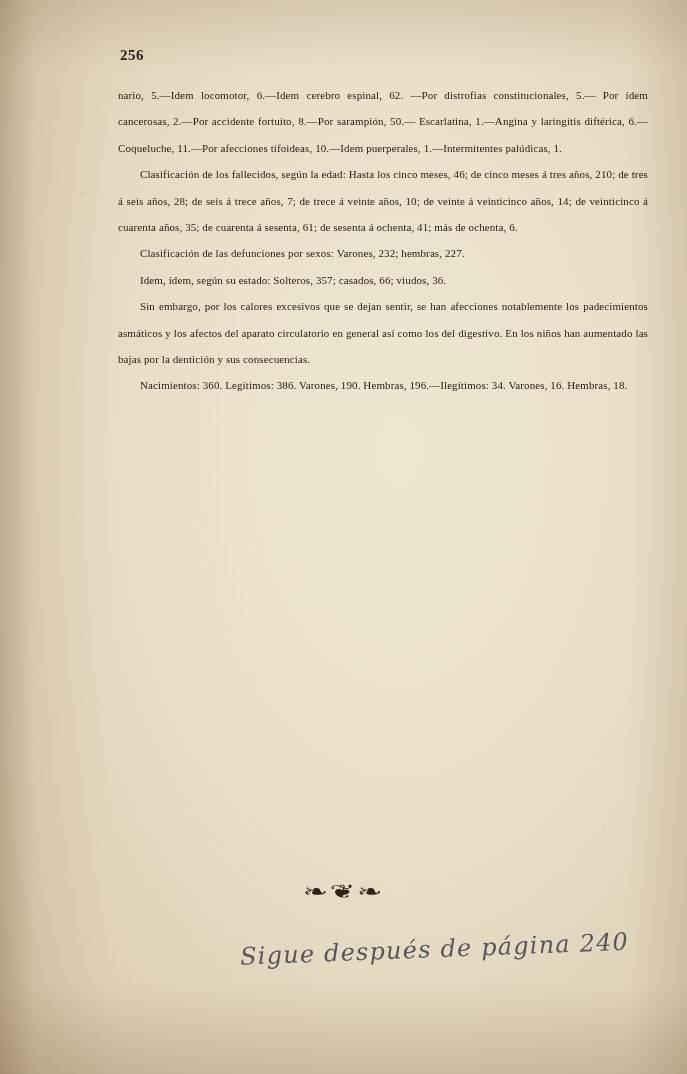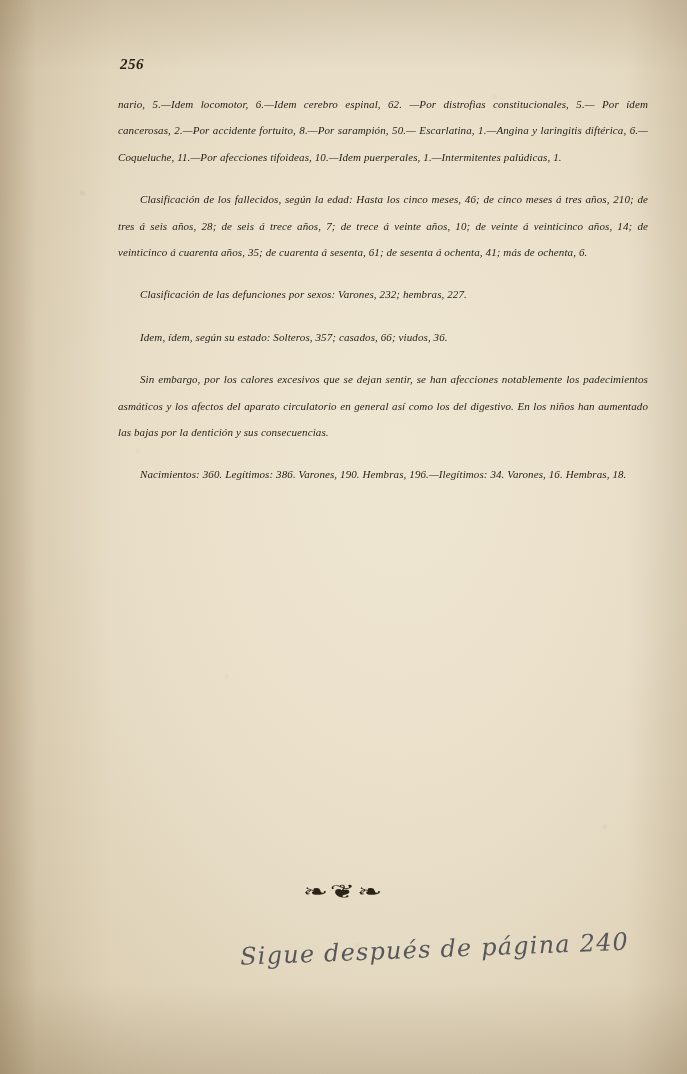--- a/index.html
+++ b/index.html
@@ -50,9 +50,8 @@
   .content {
     position: absolute;
     left: 118px;
-    top: 56px;
+    top: 47px;
     width: 530px;
-    font-style: italic;
   }
   .folio {
     font-family: "Liberation Serif", serif;

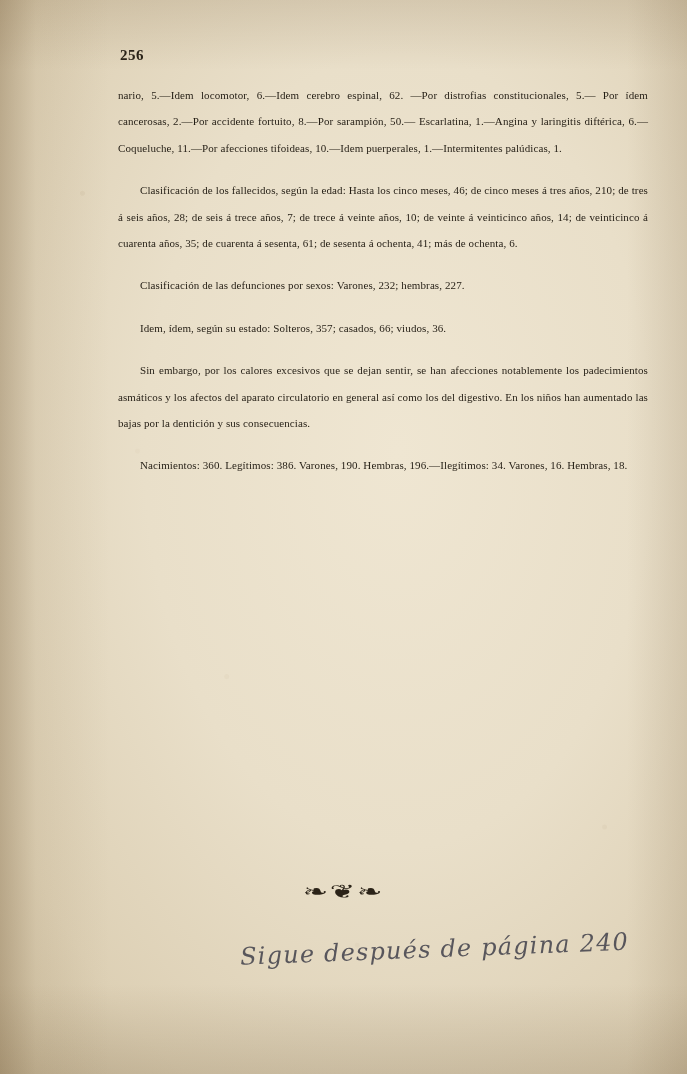--- a/index.html
+++ b/index.html
@@ -74,7 +74,7 @@
     text-indent: 22px;
   }
   .para.noindent { text-indent: 0; }
-  .para + .para { margin-top: 16px; }
+  .para + .para { margin-top: 0px; }
 
   .ornament {
     position: absolute;

